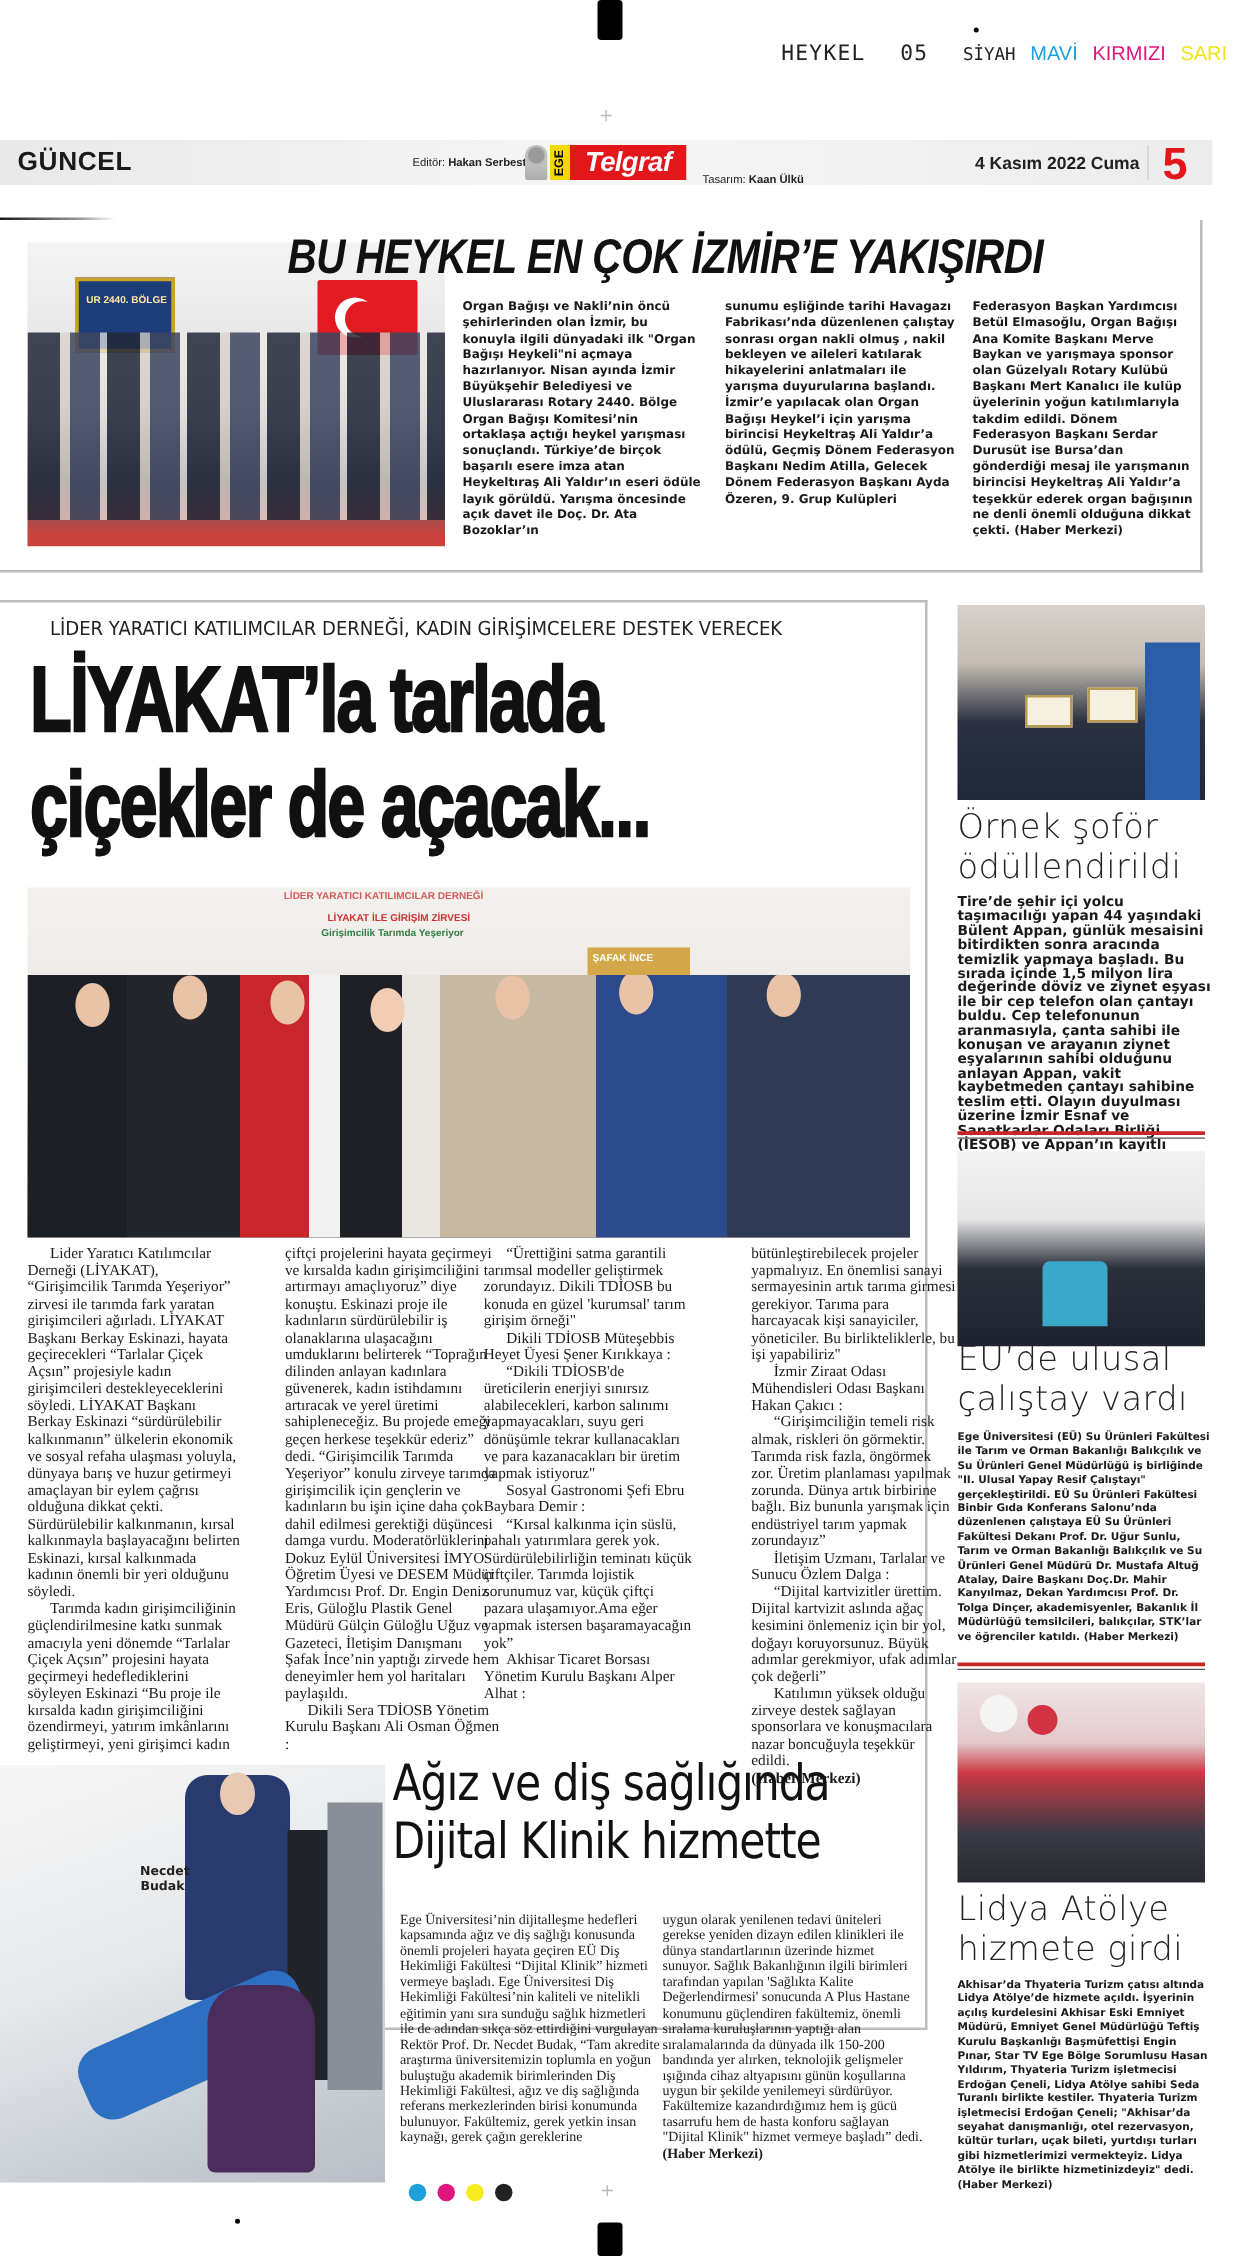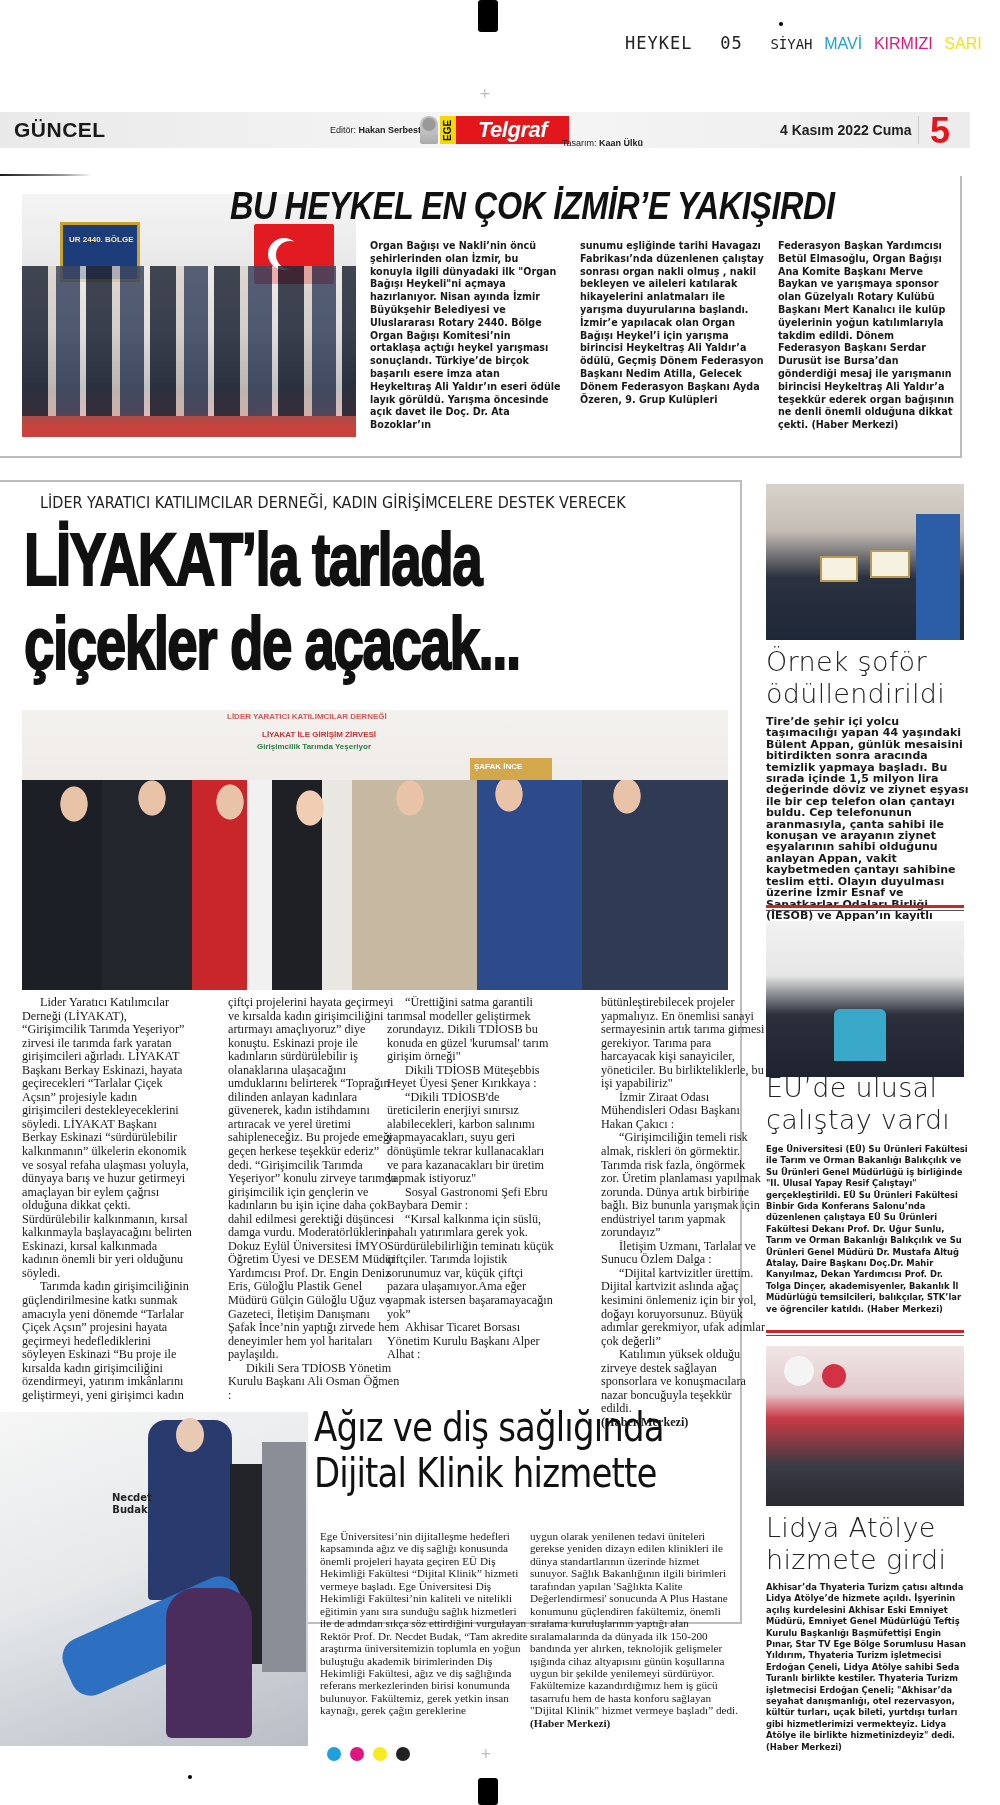--- a/index.html
+++ b/index.html
@@ -24,7 +24,7 @@
   .logo { position: absolute; left: 420px; top: 3px; height: 30px; display: flex; align-items: center; }
   .logo .bust { width: 18px; height: 28px; background: radial-gradient(circle at 50% 30%, #999 0 6px, #bbb 7px, transparent 10px), linear-gradient(#ddd,#aaa); border-radius: 8px 8px 2px 2px; margin-right: 2px; }
   .logo .ege { background: #f5d800; color: #000; font-weight: 900; font-size: 10px; writing-mode: vertical-rl; transform: rotate(180deg); padding: 1px 2px; height: 28px; text-align: center; line-height: 12px; }
-  .logo .telgraf { background: #e3161b; color: #fff; font-weight: 900; font-size: 22px; font-style: italic; padding: 0 22px; height: 28px; line-height: 28px; letter-spacing: -0.5px; }
+  .logo .telgraf { background: #e3161b; color: #fff; font-weight: 900; font-size: 22px; font-style: italic; padding: 0 12px; height: 28px; line-height: 28px; letter-spacing: -0.5px; }
   .design { position: absolute; left: 562px; top: 26px; font-size: 9px; color: #222; }
   .date { position: absolute; left: 780px; top: 10px; font-size: 14px; font-weight: 700; color: #222; }
   .page-num-divider { position: absolute; left: 918px; top: 4px; width: 1px; height: 28px; background: #ccc; }

